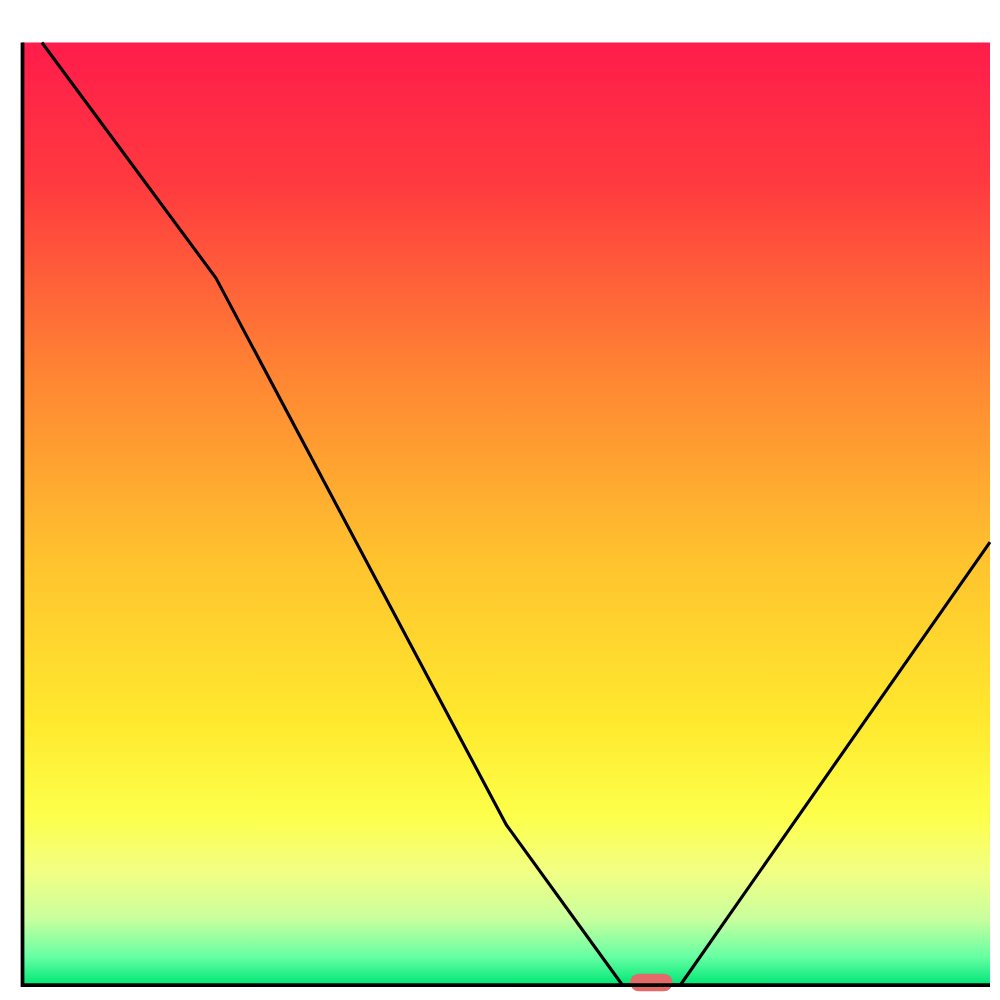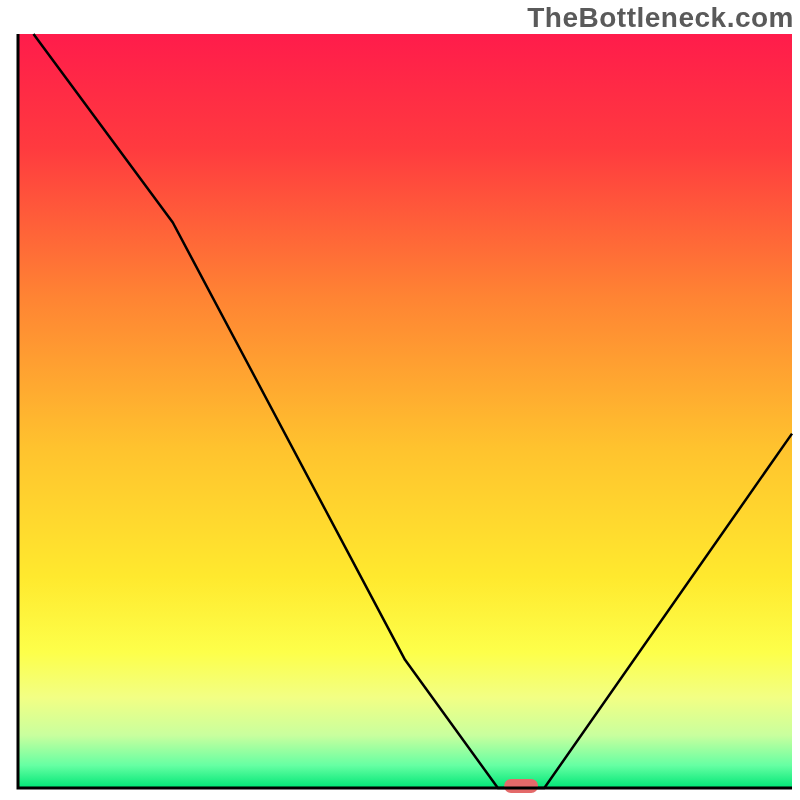--- a/index.html
+++ b/index.html
@@ -35,7 +35,6 @@
 <body>
 
 <div class="chart-container">
-  <div class="watermark">TheBottleneck.com</div>
   <svg class="plot" width="800" height="800" viewBox="0 0 800 800">
     <defs>
       <linearGradient id="bg-grad" x1="0" y1="0" x2="0" y2="1">

